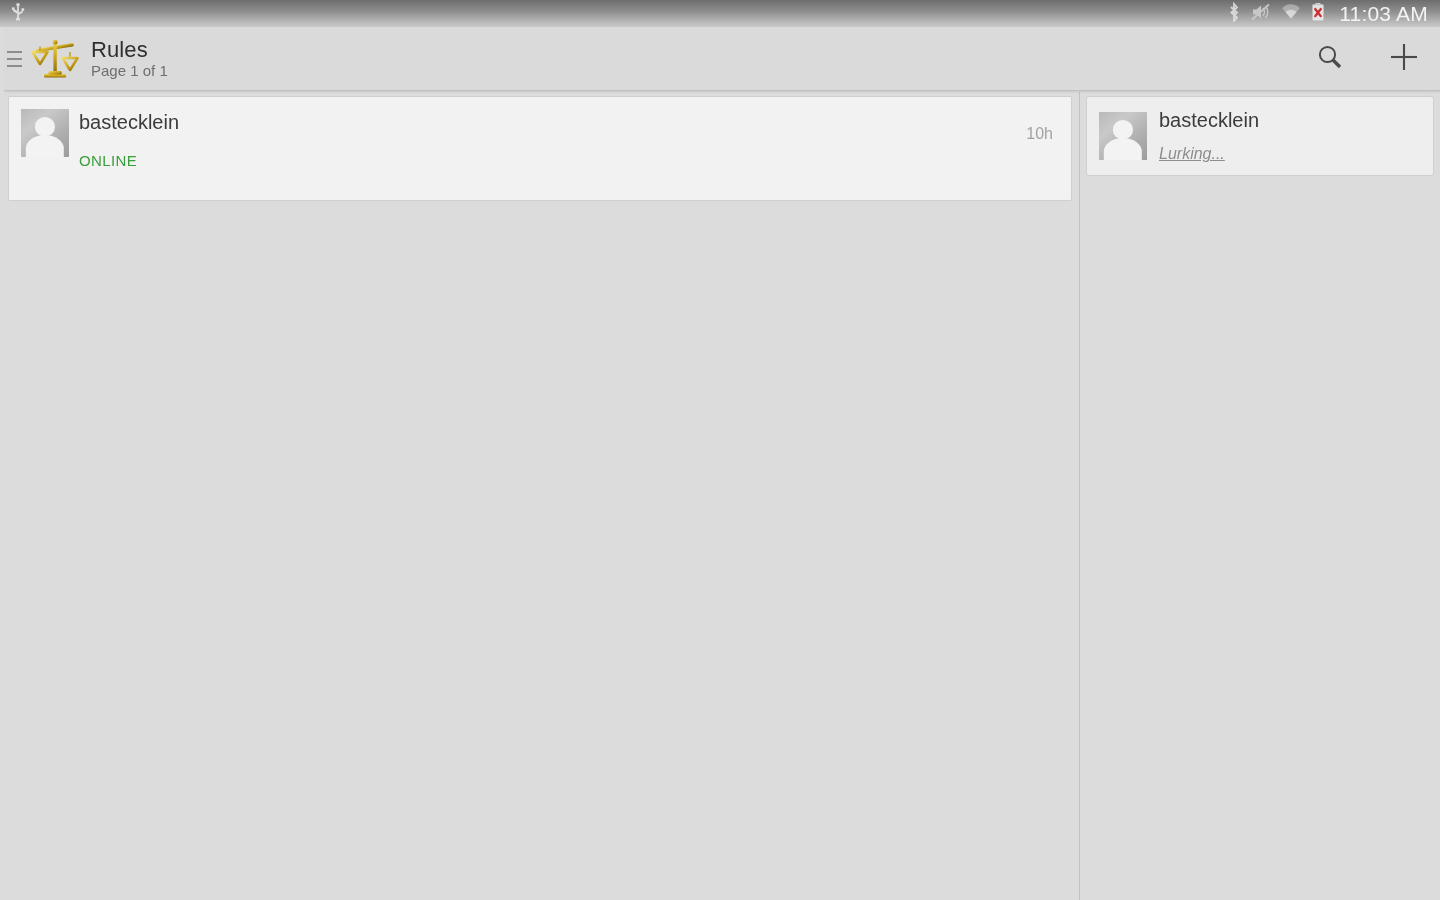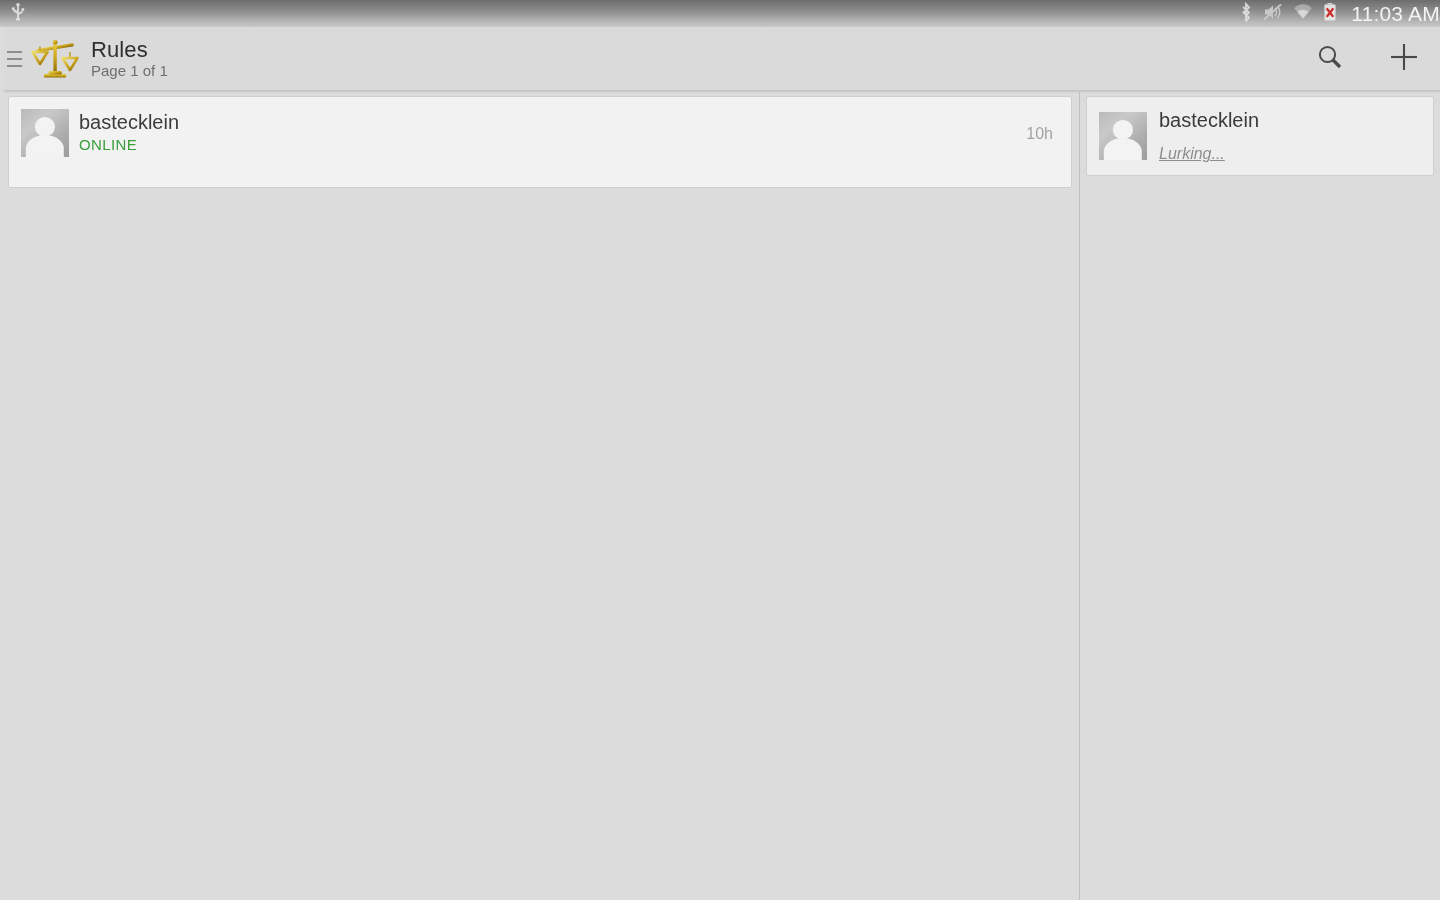--- a/index.html
+++ b/index.html
@@ -33,6 +33,7 @@
     margin-left: auto;
     display: flex;
     align-items: center;
+    padding-right: 12px;
     gap: 10px;
   }
   .sb-icon { display: block; opacity: .88; }

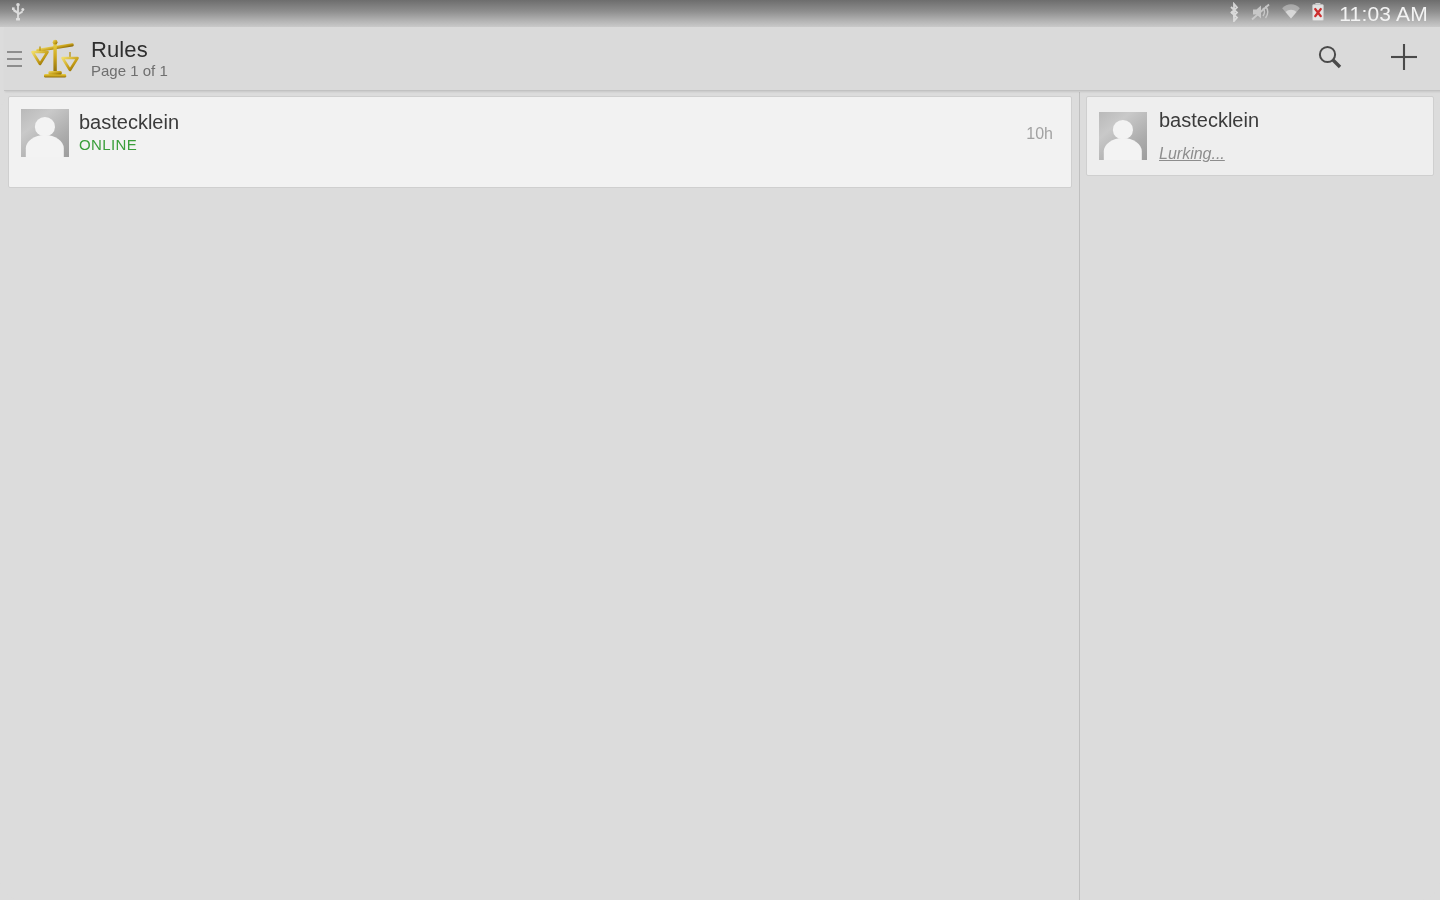--- a/index.html
+++ b/index.html
@@ -209,7 +209,7 @@
     font-size: 15px;
     color: #3a9e3a;
     letter-spacing: .4px;
-    margin-top: 4px;
+    margin-top: 20px;
   }
   #post-time {
     position: absolute;

